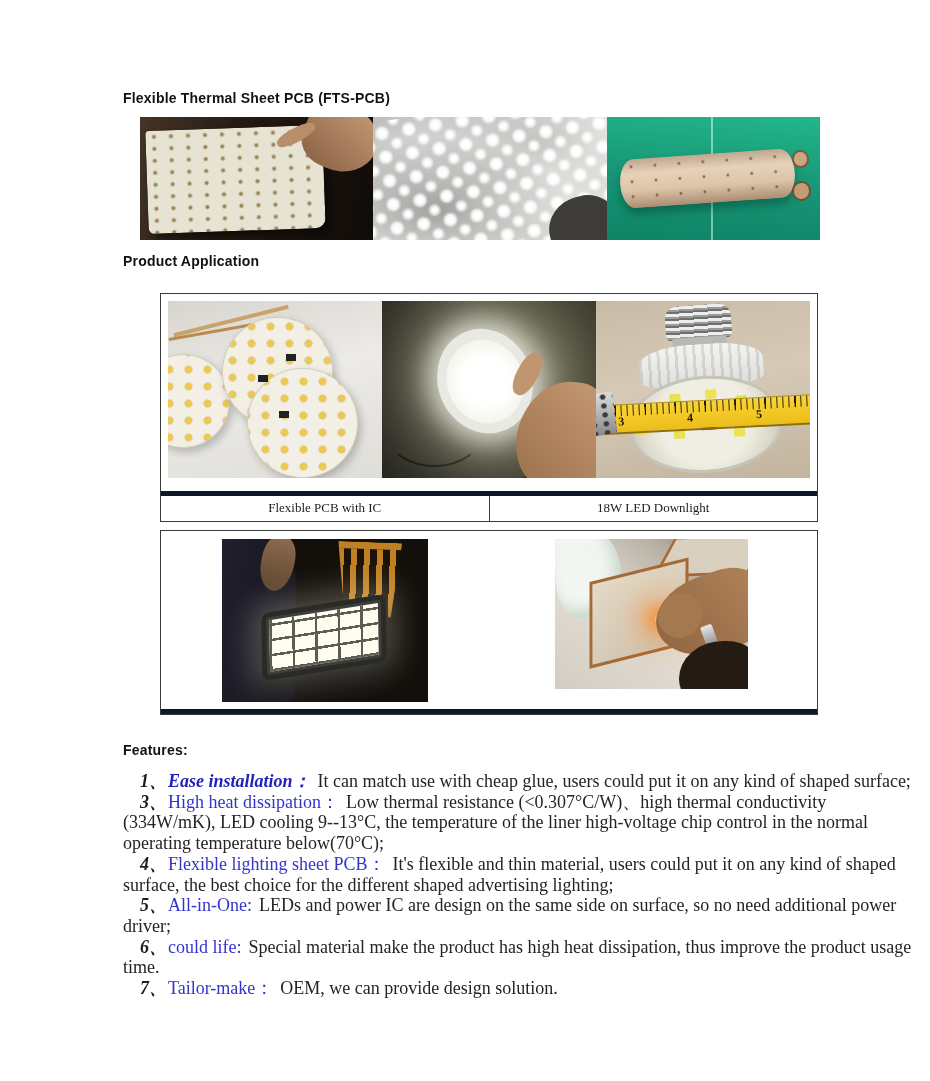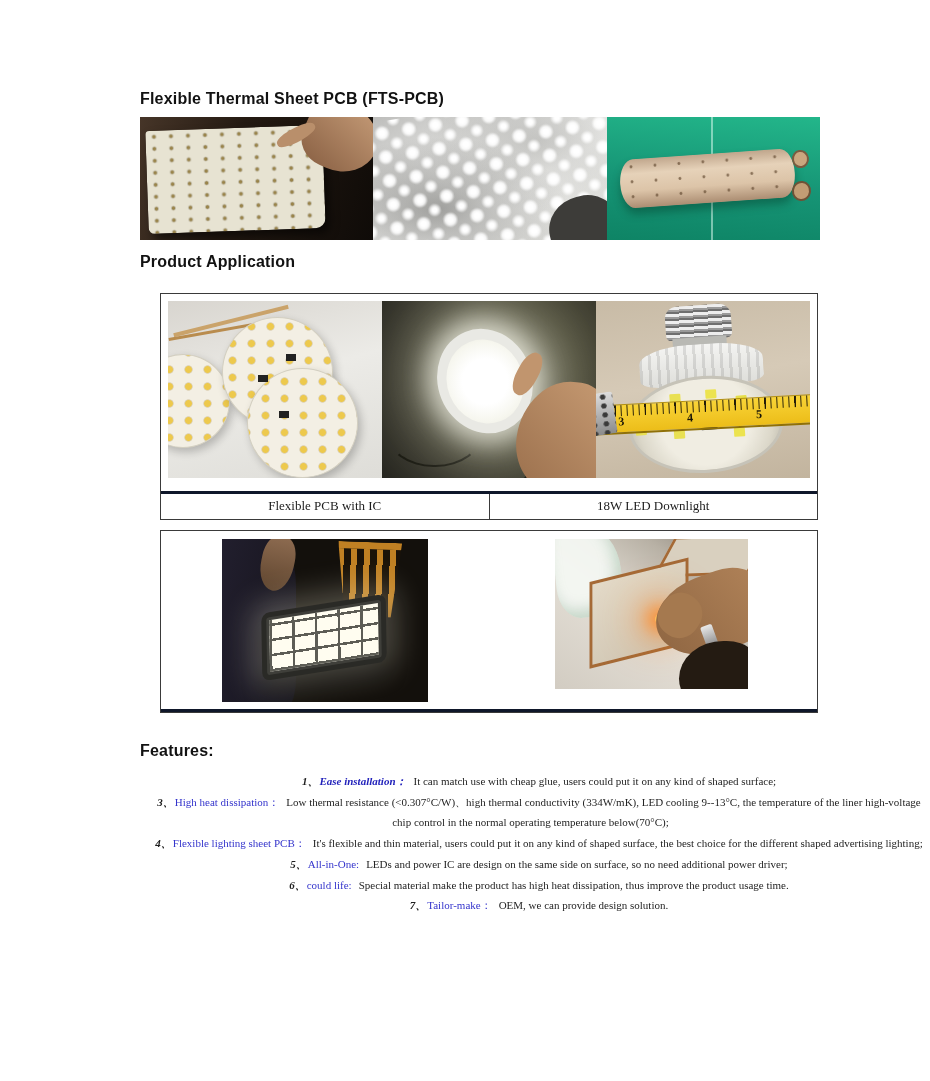--- a/index.html
+++ b/index.html
@@ -13,9 +13,9 @@
   }
   
   .hd {
-    position: absolute; left: 140px;
+    position: absolute; left: 123px;
     font-family: "Liberation Sans", sans-serif;
-    font-weight: 700; font-size: 16px; color: #121212;
+    font-weight: 700; font-size: 14px; color: #121212;
     letter-spacing: .2px;
   }
   .hd.h-product { top: 90px; }

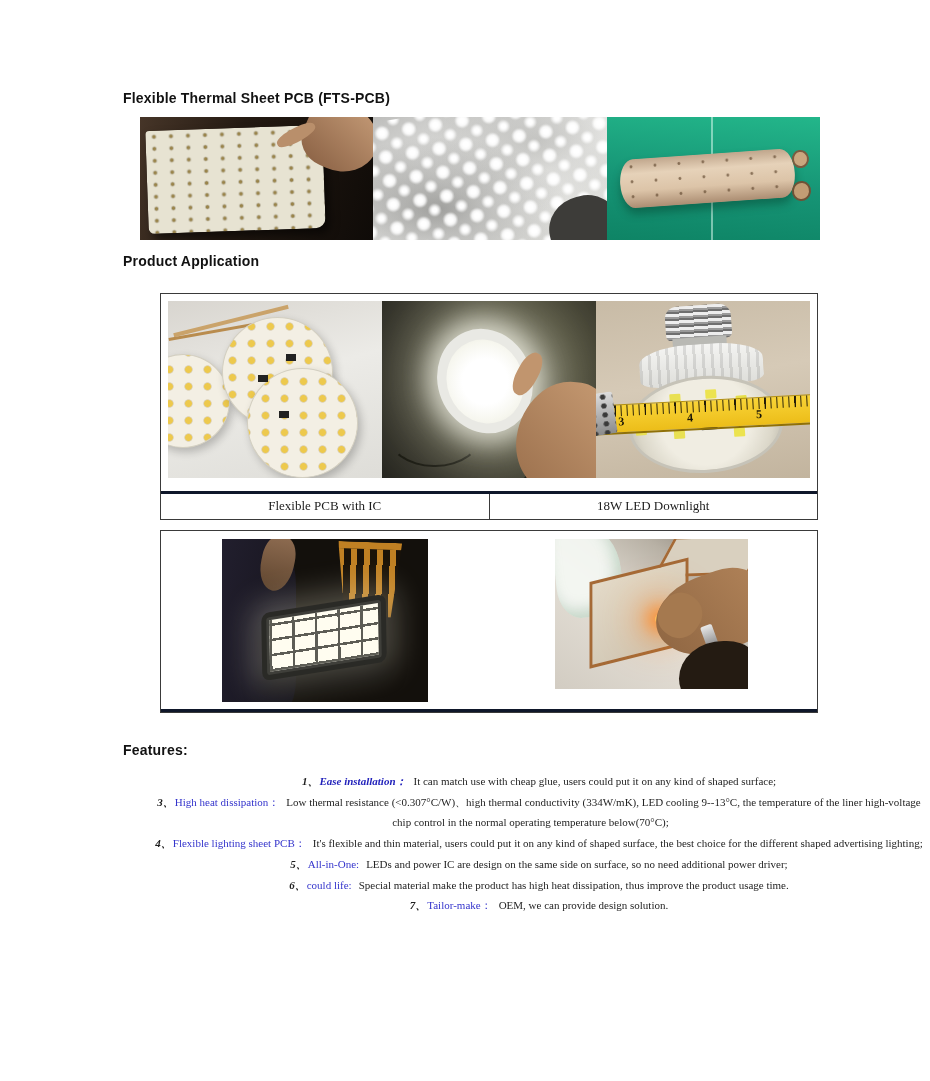--- a/index.html
+++ b/index.html
@@ -69,7 +69,7 @@
   .apptable { position: absolute; left: 160px; width: 658px; border: 1px solid #3a3a3a; background: #ffffff; }
   .t1 { top: 293px; }
   .t2 { top: 530px; }
-  .caprow { display: flex; border-top: 3px solid #0f172a; }
+  .caprow { display: flex; border-top: 5px solid #0f172a; }
   .cap { flex: 1; height: 25px; line-height: 24px; text-align: center;
     font-family: "Liberation Serif", serif; font-size: 13px; color: #1c1c1c; }
   .cap + .cap { border-left: 1px solid #3a3a3a; }

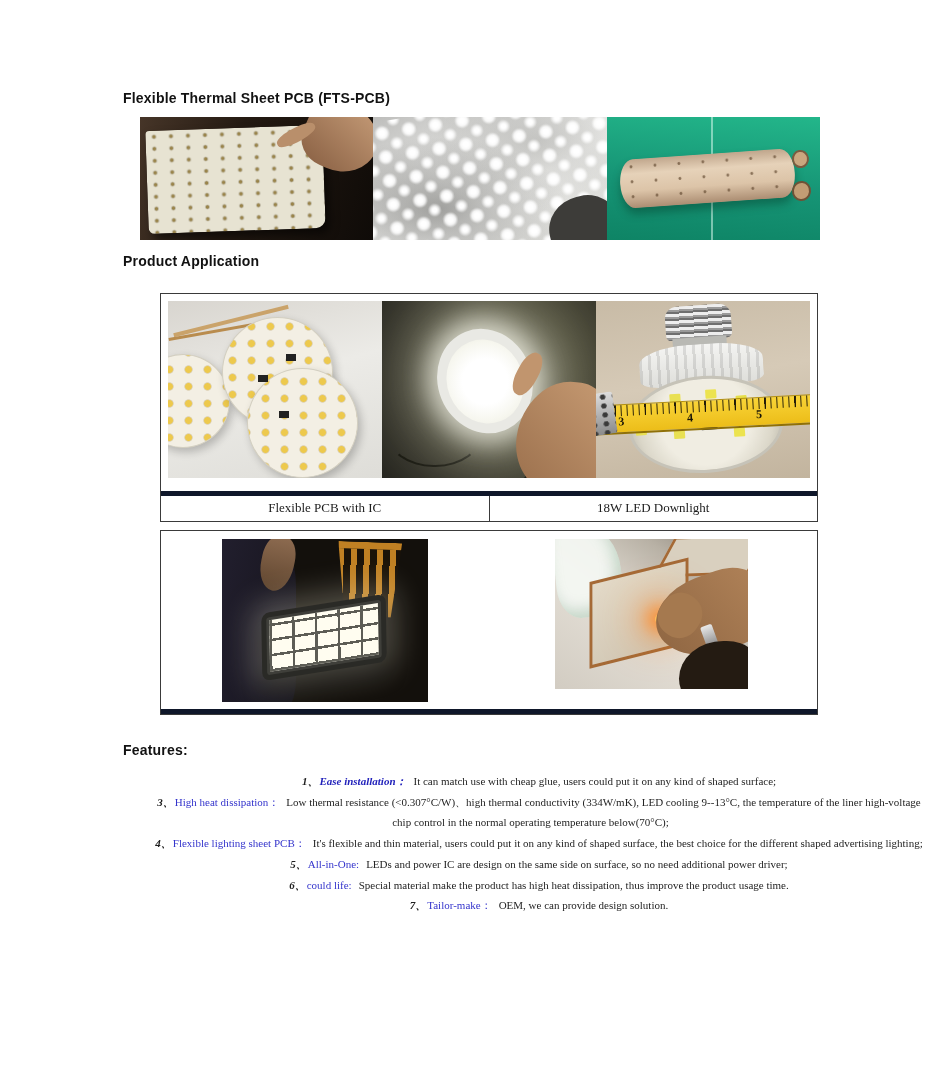--- a/index.html
+++ b/index.html
@@ -182,8 +182,8 @@
     background:#241b12; border-radius: 55% 45% 35% 50%; }
 
   
-  .features { position: absolute; left: 133px; top: 771px; width: 795px;
-    font-family: "Liberation Serif", serif; font-size: 11px; line-height: 20.7px; color: #242424; text-align: center; }
+  .features { position: absolute; left: 123px; top: 771px; width: 795px;
+    font-family: "Liberation Serif", serif; font-size: 18px; line-height: 20.7px; color: #242424; }
   .feat { text-indent: 17px; margin: 0; }
   .fnum { font-weight: 700; font-style: italic; color: #1e1e1e; margin-right: 1px; }
   .flabel { color: #3434cc; }

